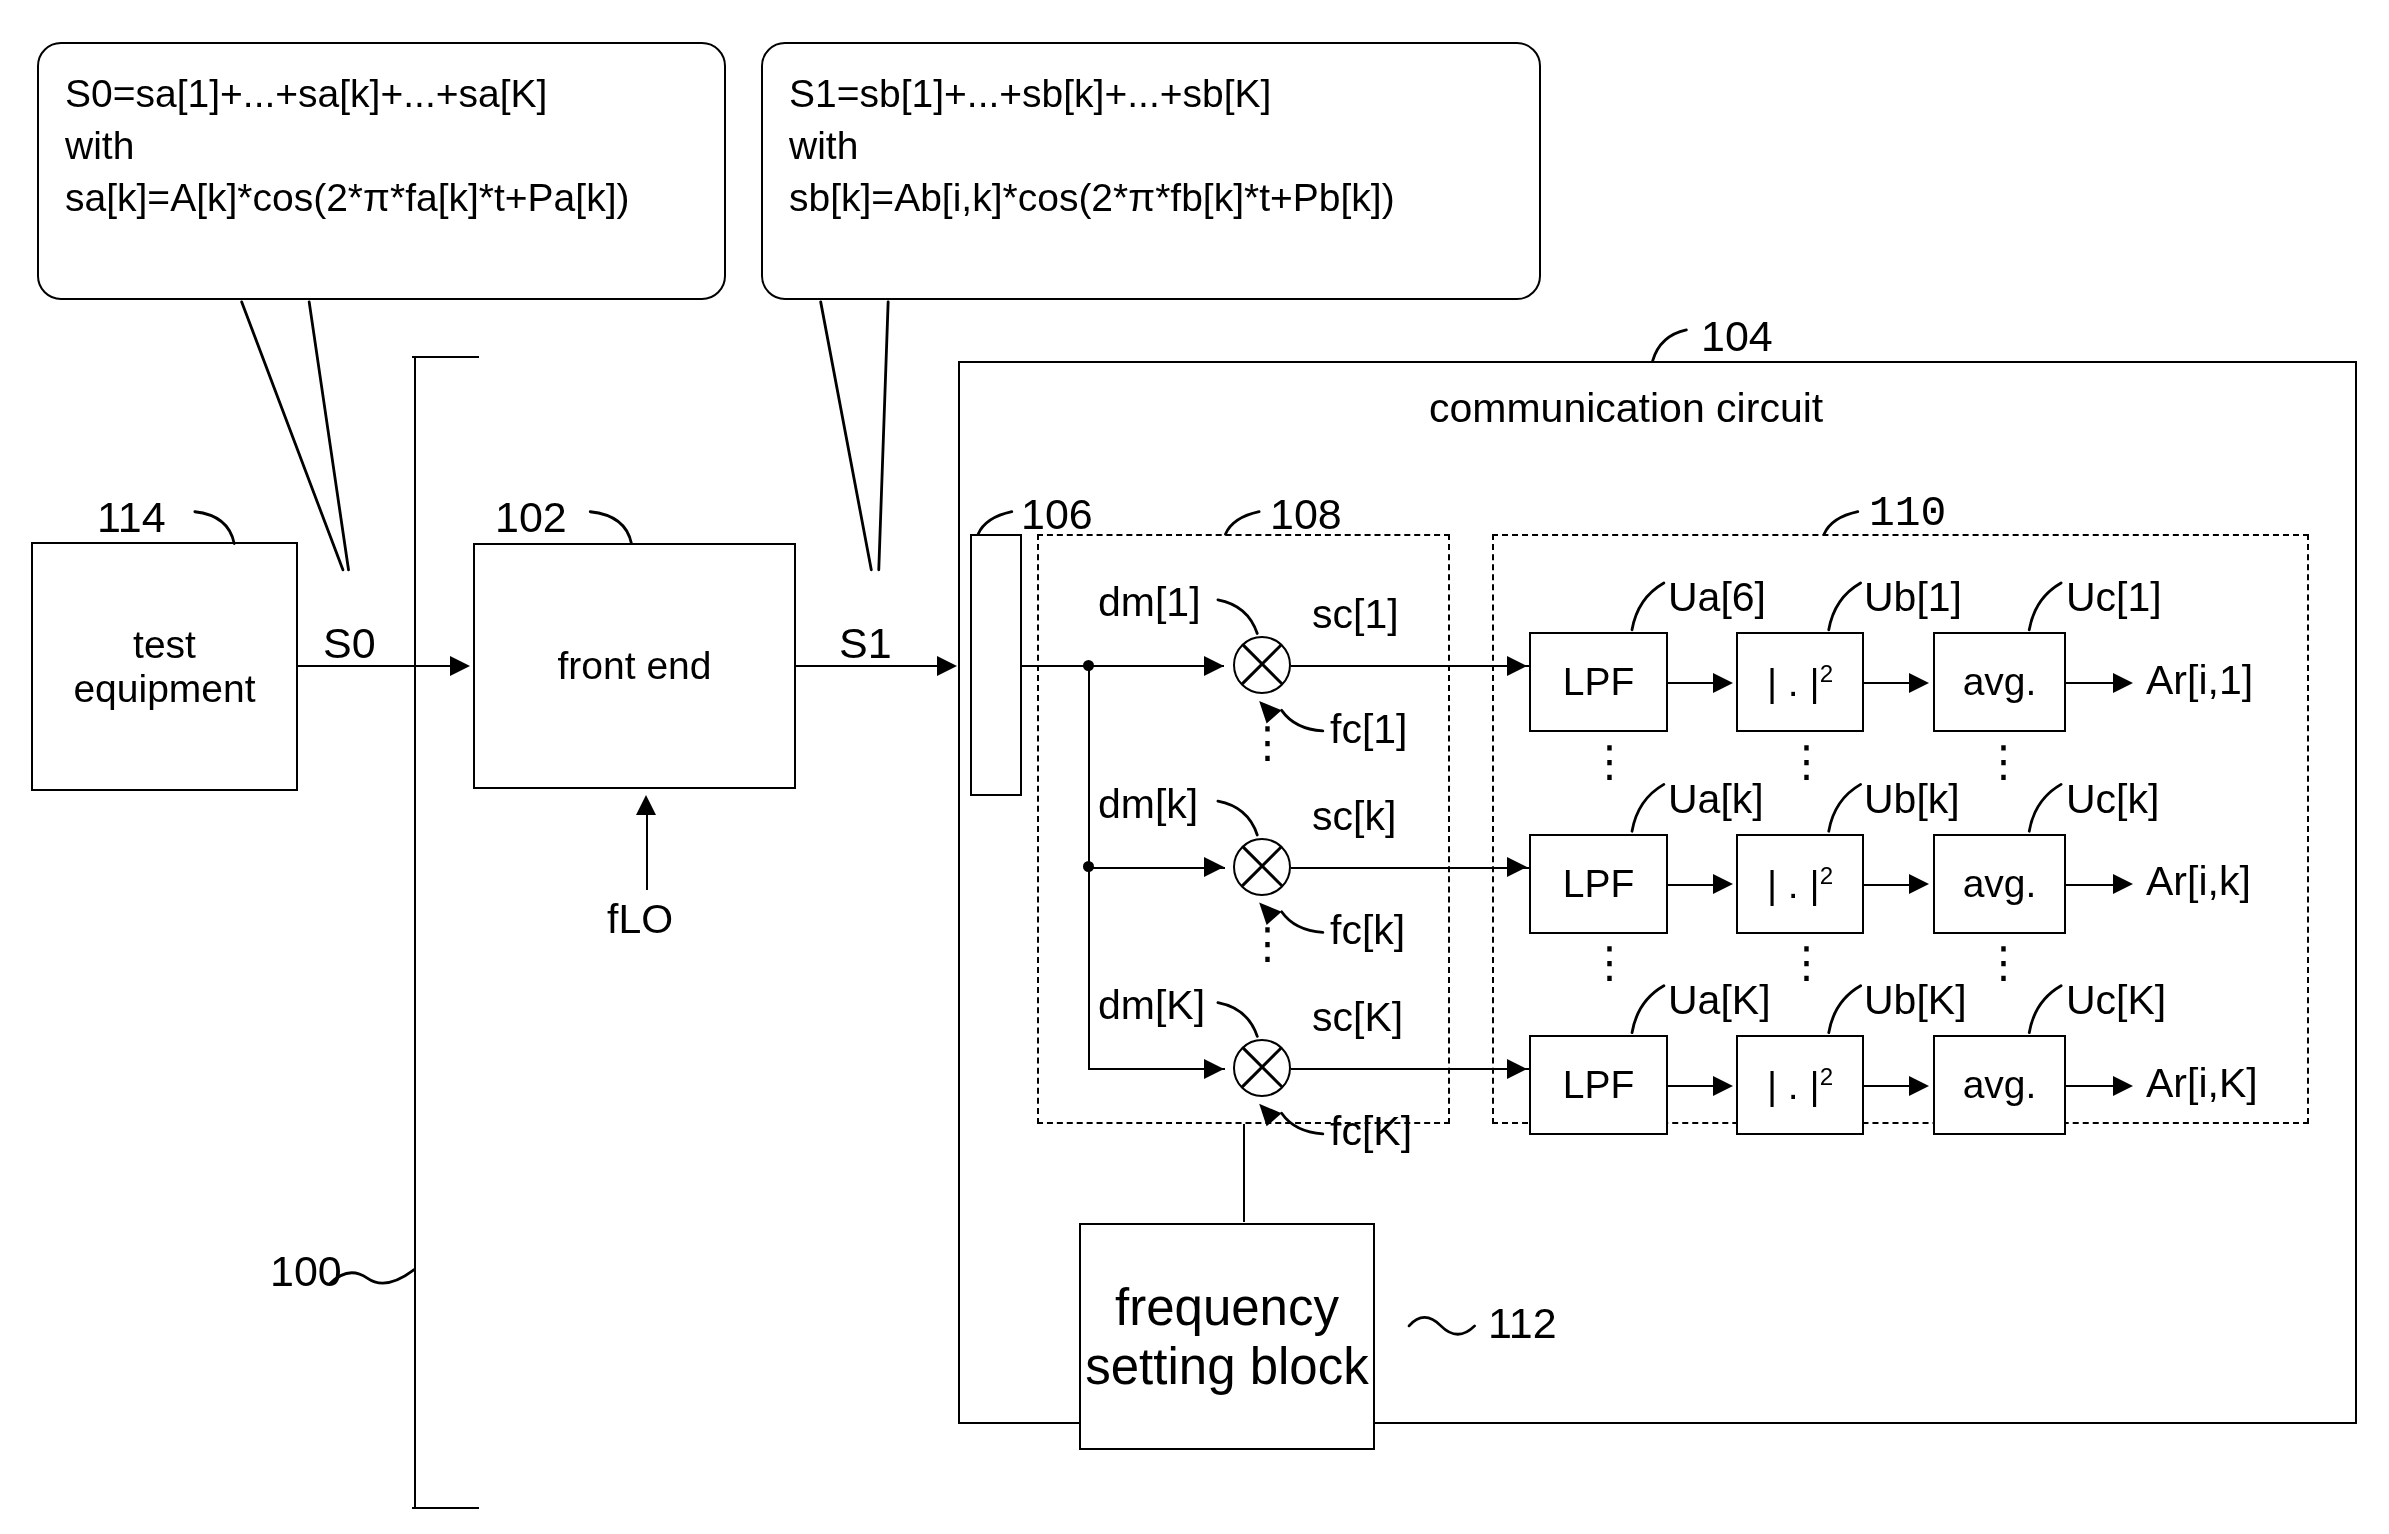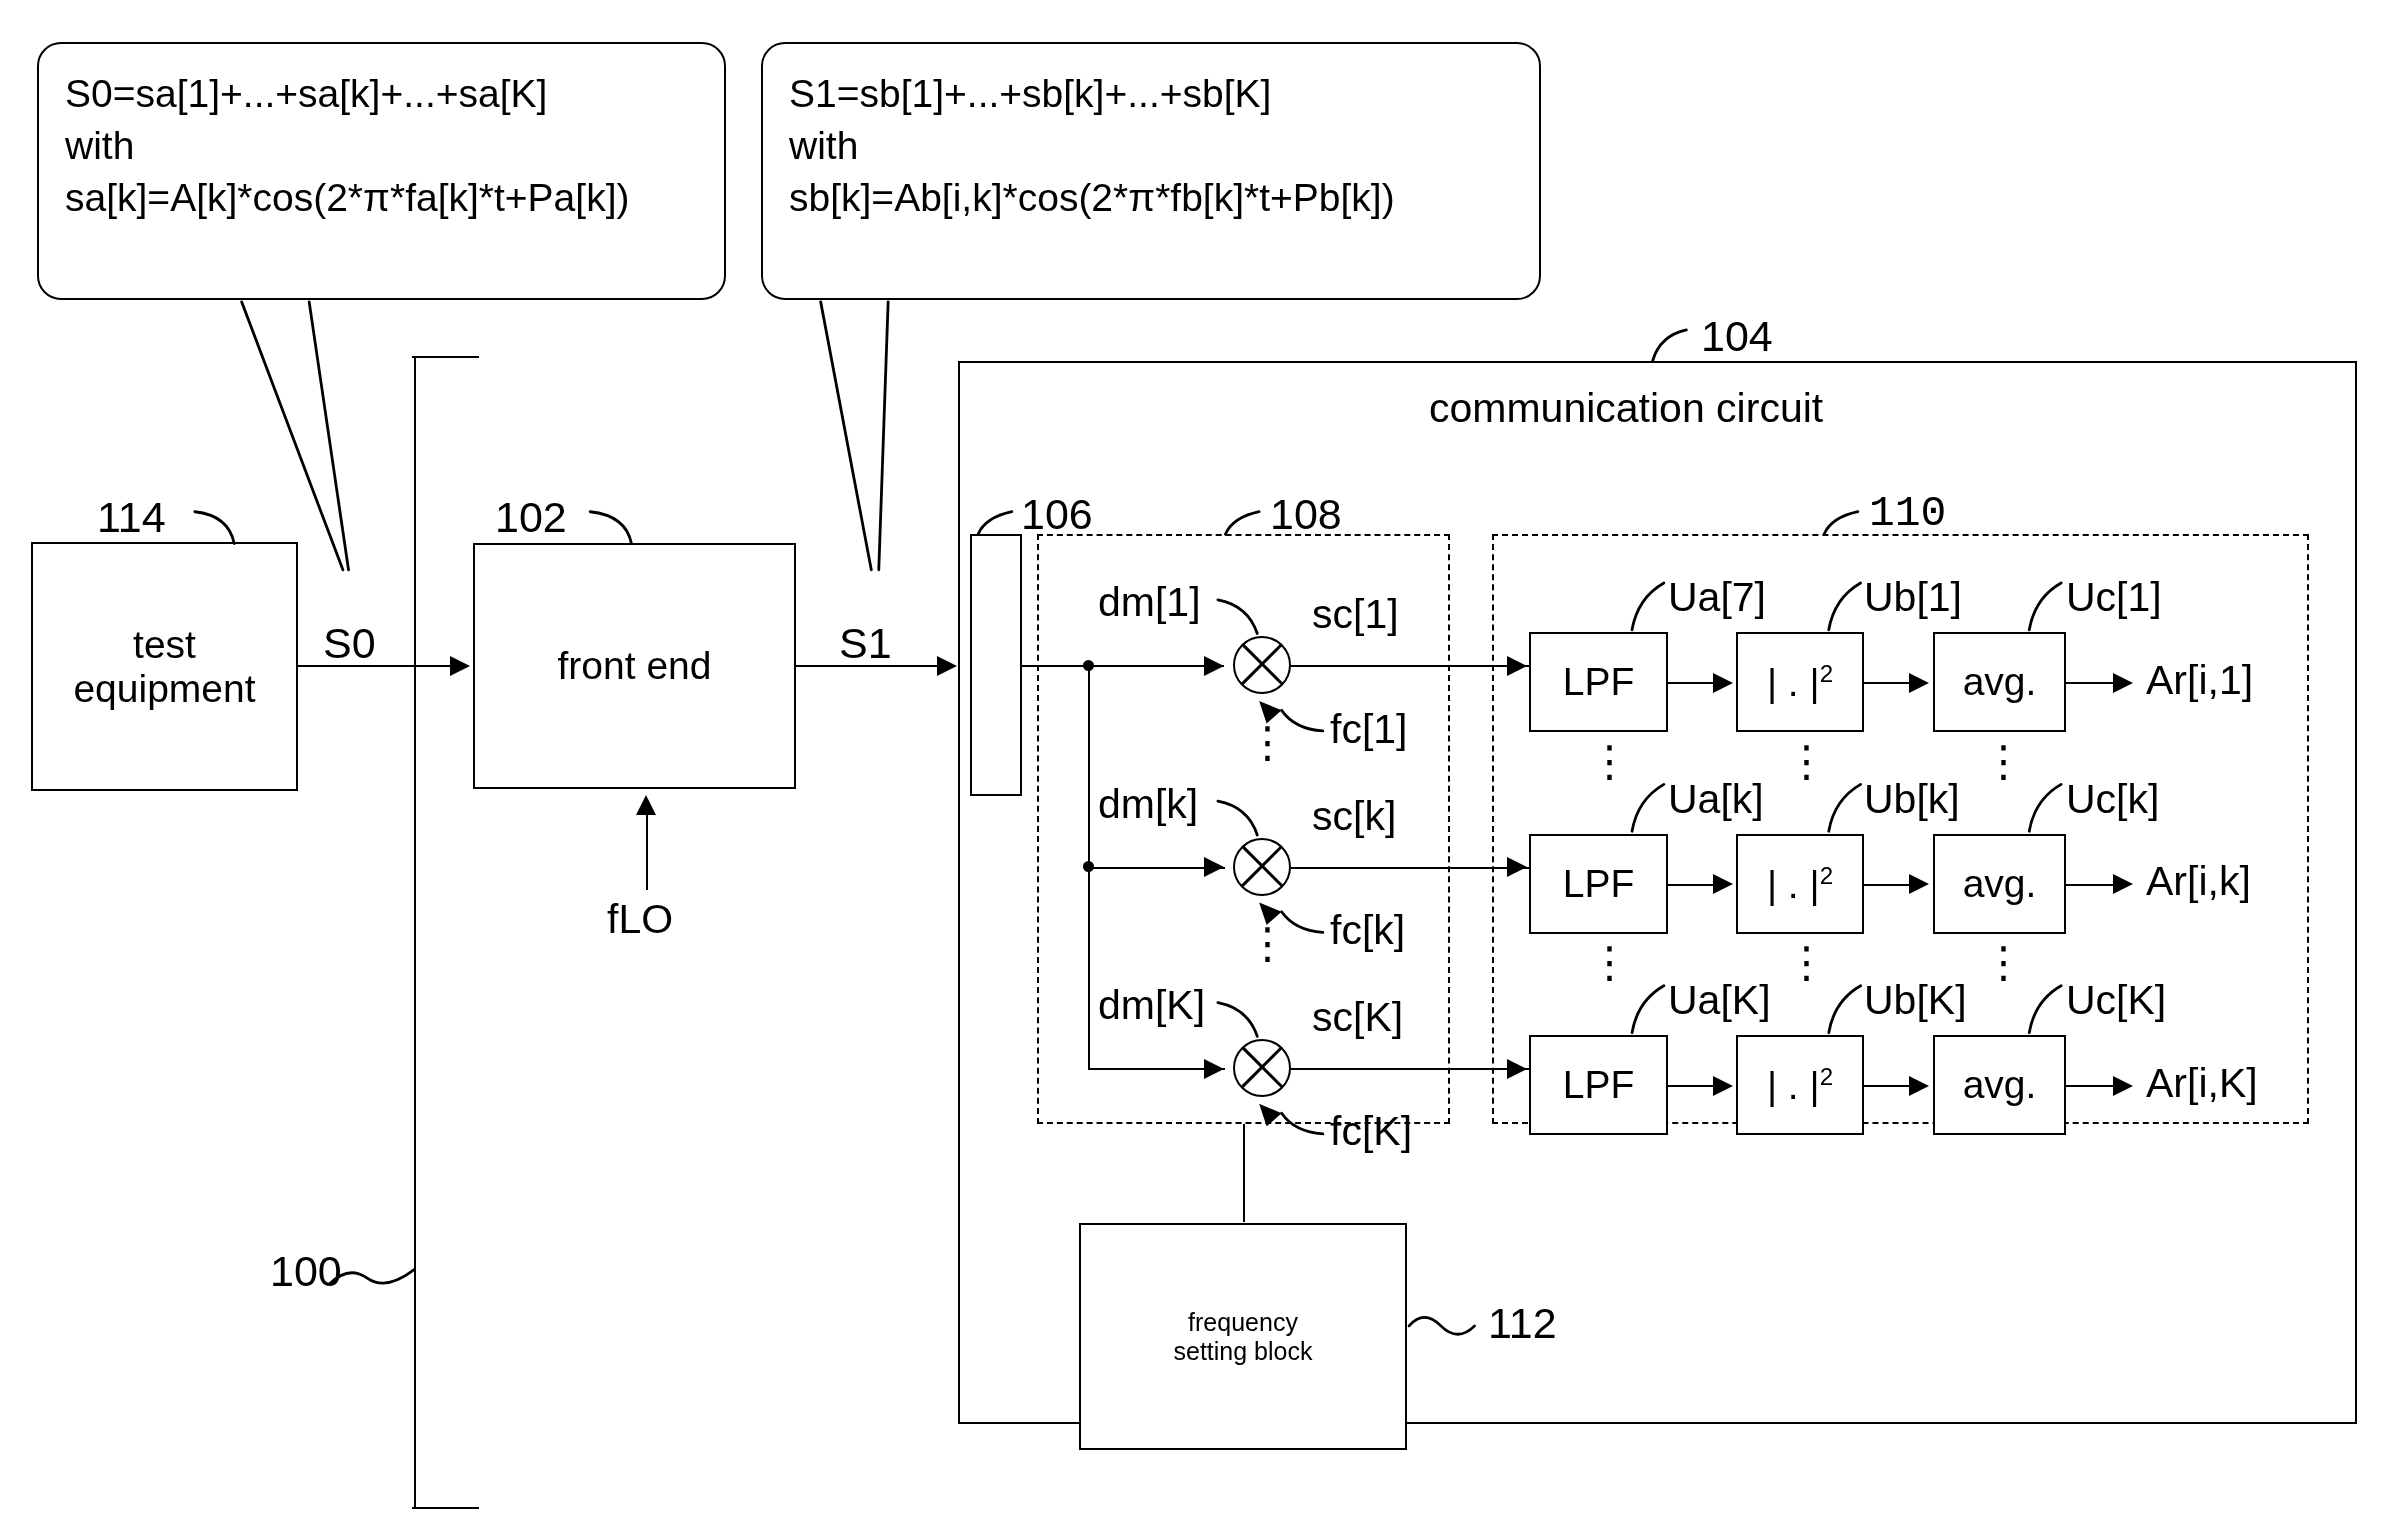--- a/index.html
+++ b/index.html
@@ -151,7 +151,7 @@
   <div class="arrR" style="left:2113px;top:673px;"></div>
   <div class="lbl" style="left:2146px;top:656px;font-size:41px;text-align:center;">Ar[i,1]</div>
 
-  <div class="lbl" style="left:1668px;top:573px;font-size:41px;">Ua[7]</div>
+  <div class="lbl" style="left:1668px;top:573px;font-size:41px;">Ua[6]</div>
   <div class="lbl" style="left:1864px;top:573px;font-size:41px;">Ub[1]</div>
   <div class="lbl" style="left:2066px;top:573px;font-size:41px;">Uc[1]</div>
 

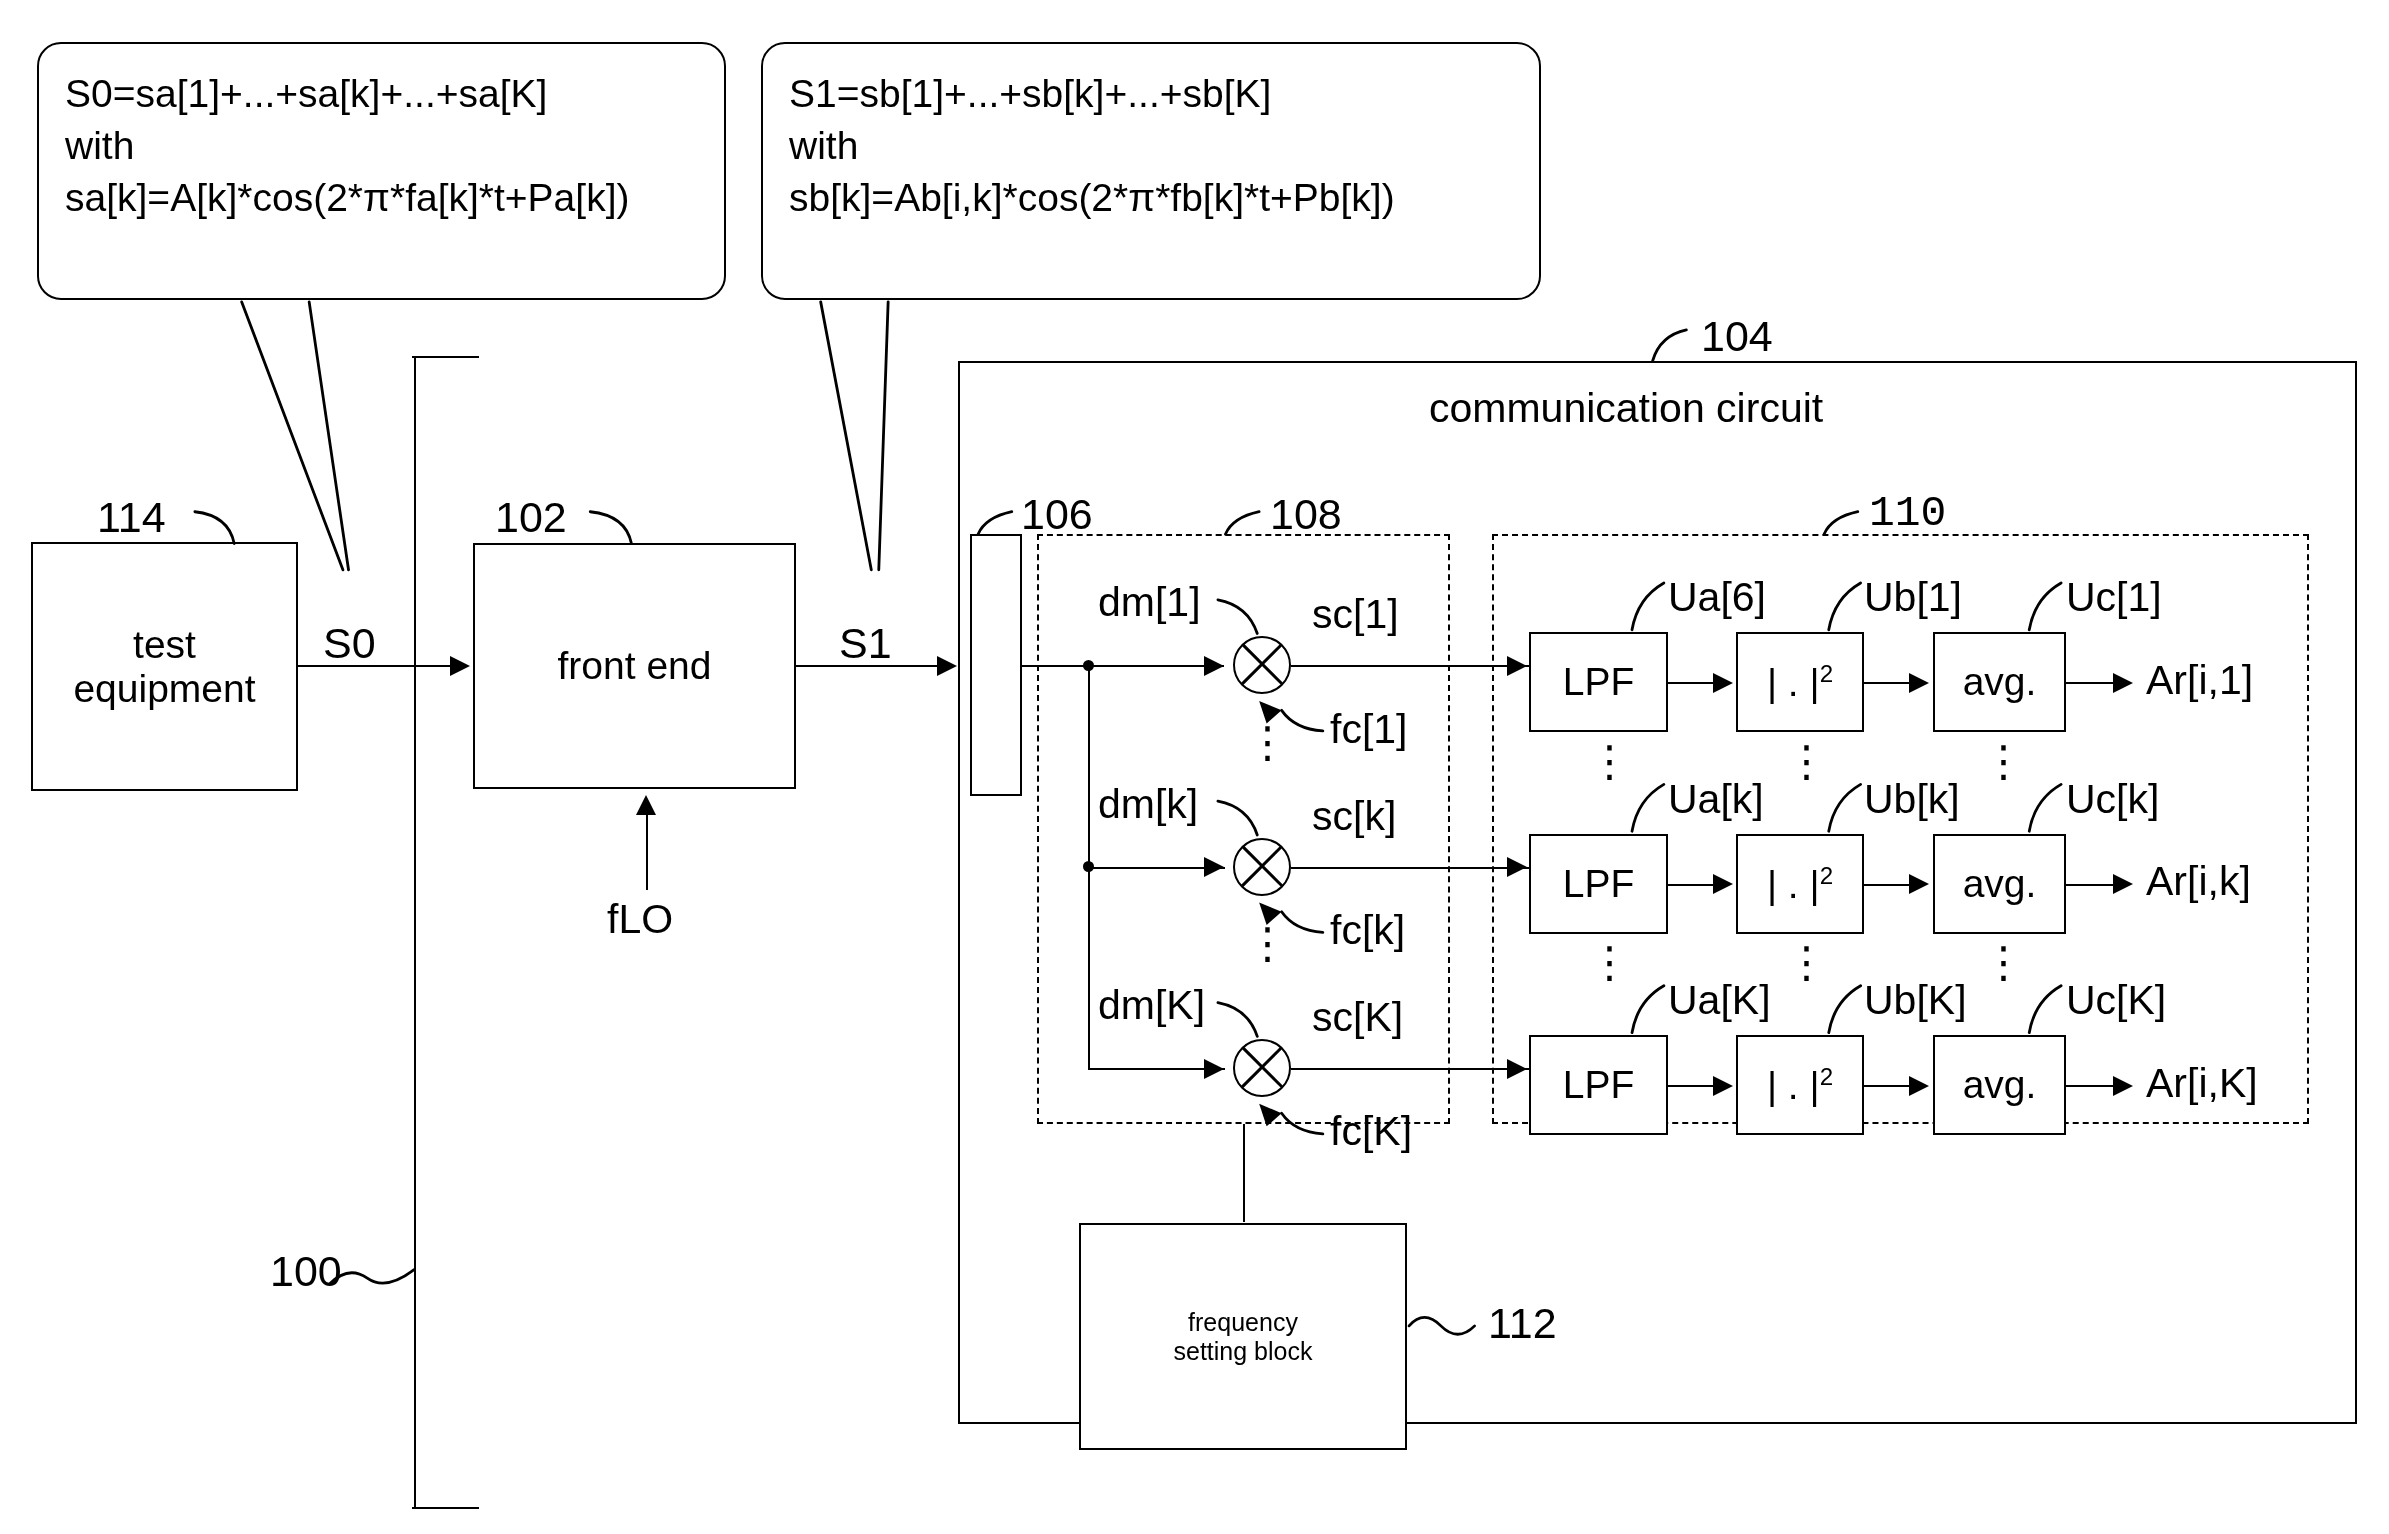--- a/index.html
+++ b/index.html
@@ -204,7 +204,7 @@
   <div class="vdots" style="left:1785px;top:951px;width:37px;font-size:43px;">⋮</div>
   <div class="vdots" style="left:1982px;top:951px;width:37px;font-size:43px;">⋮</div>
 
-  <div class="box center" style="left:1079px;top:1223px;width:328px;height:227px;flex-direction:column;font-size:25px;">
+  <div class="box center" style="left:1079px;top:1223px;width:296px;height:227px;flex-direction:column;font-size:51px;">
     <div>frequency</div>
     <div>setting block</div>
   </div>

